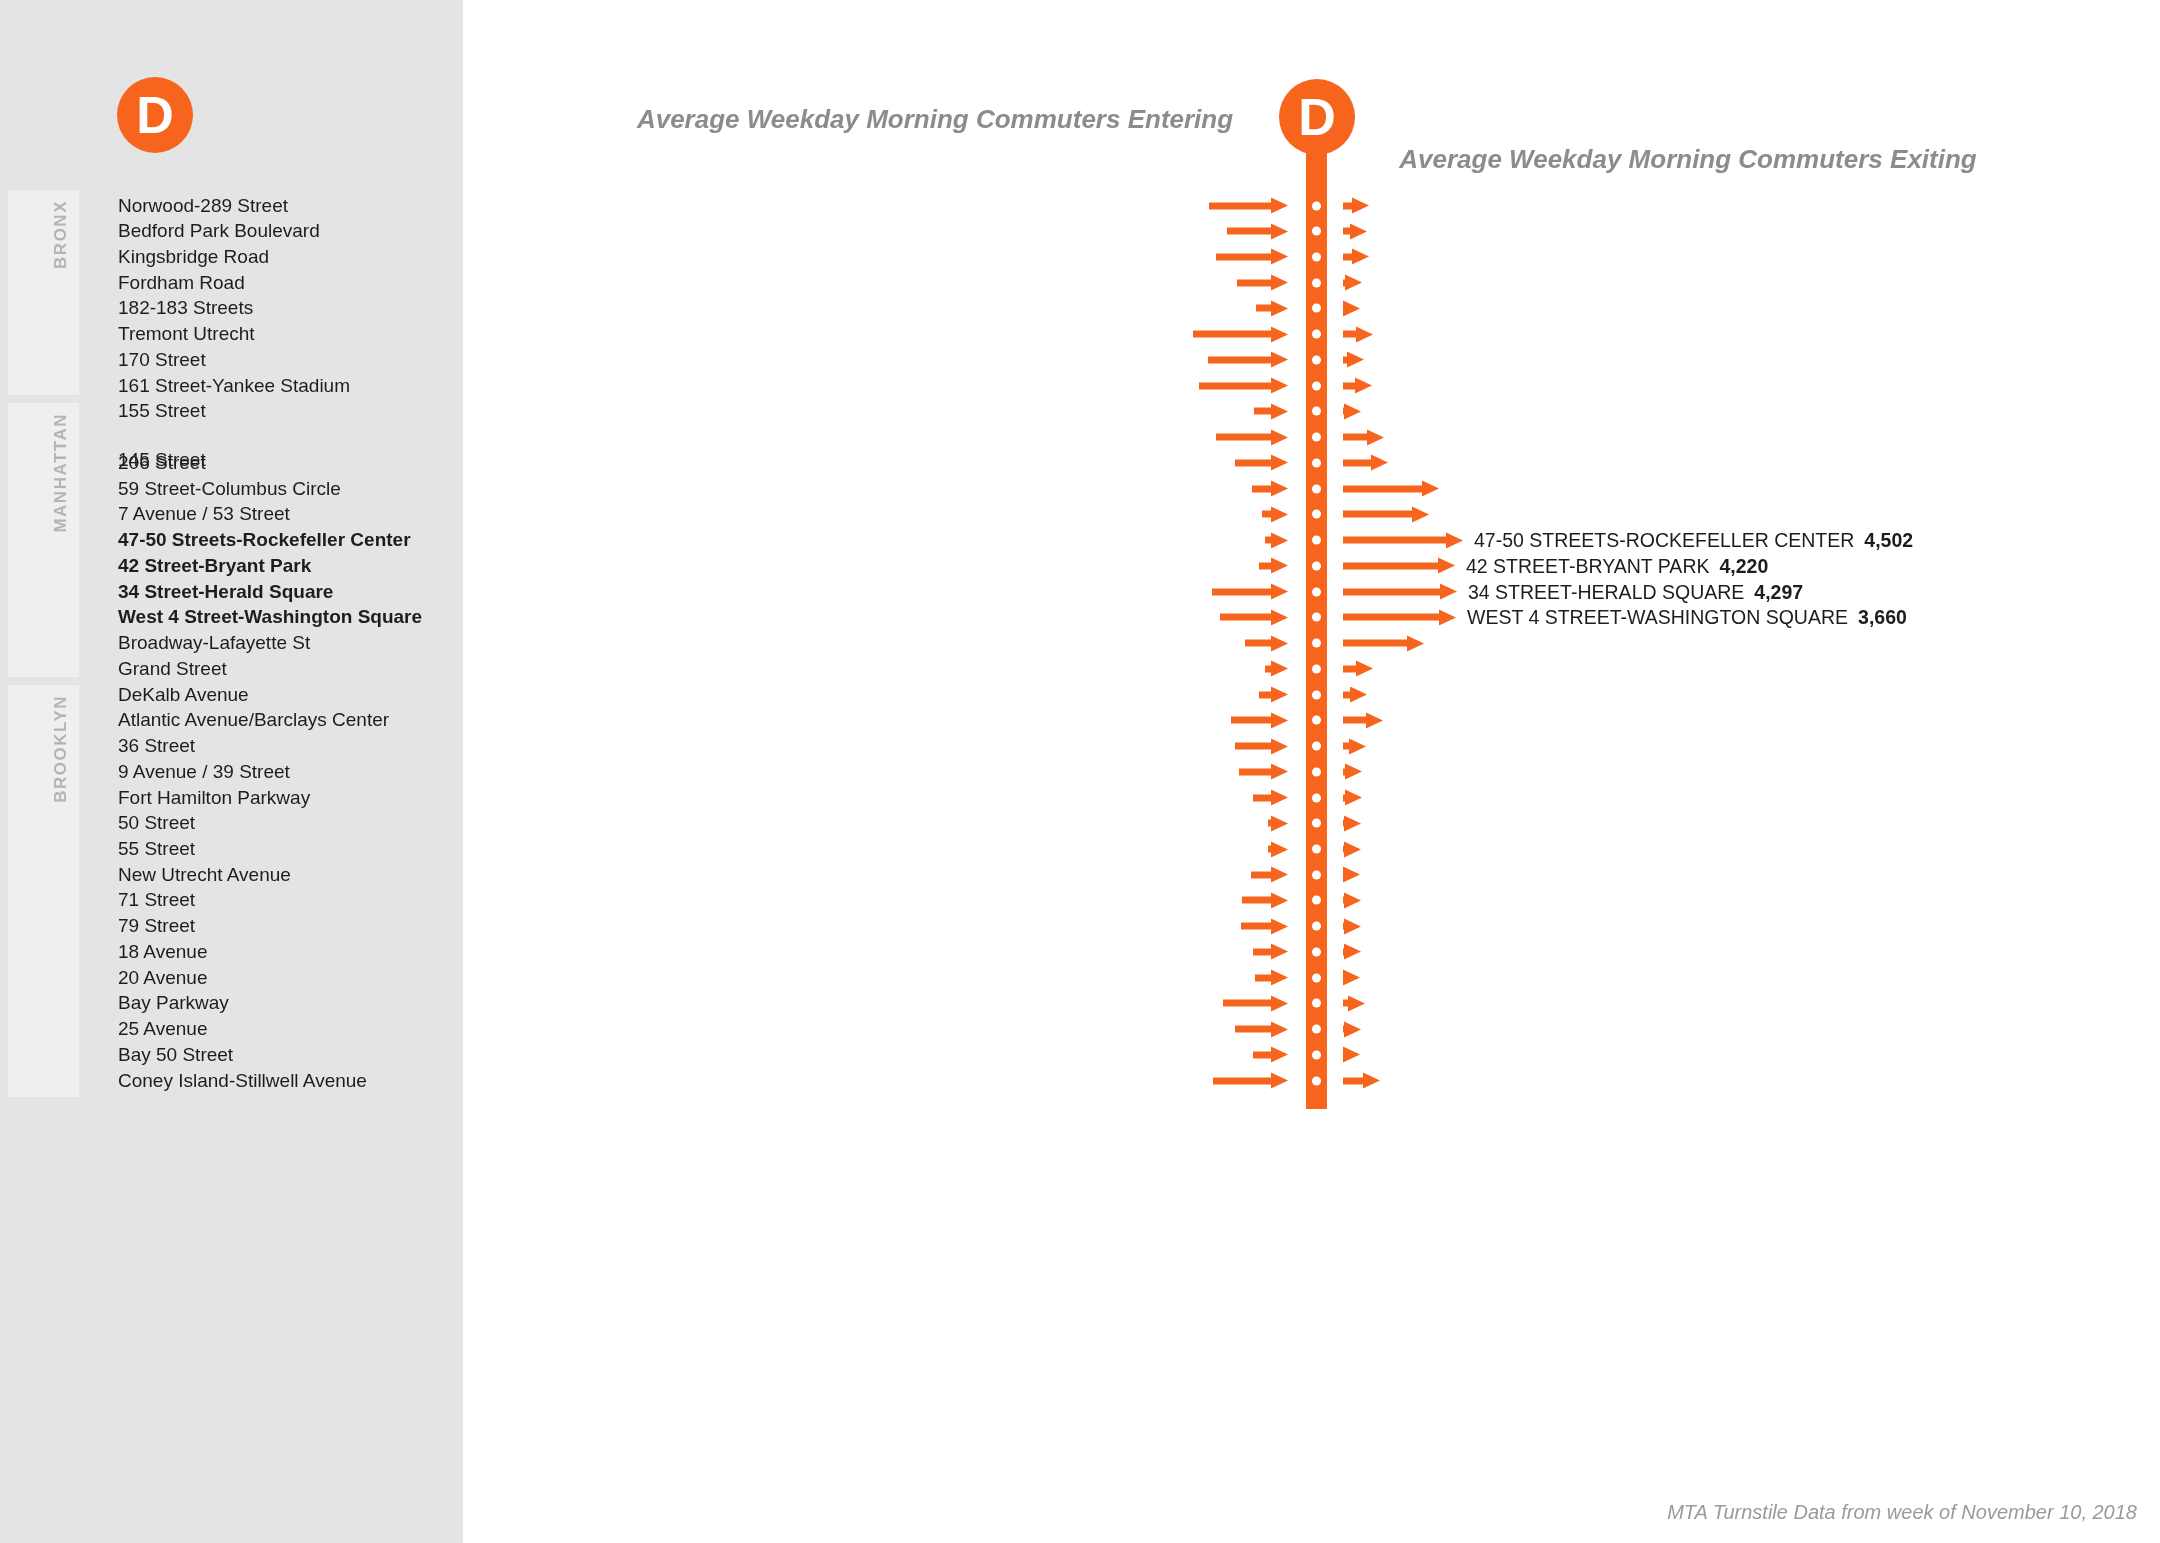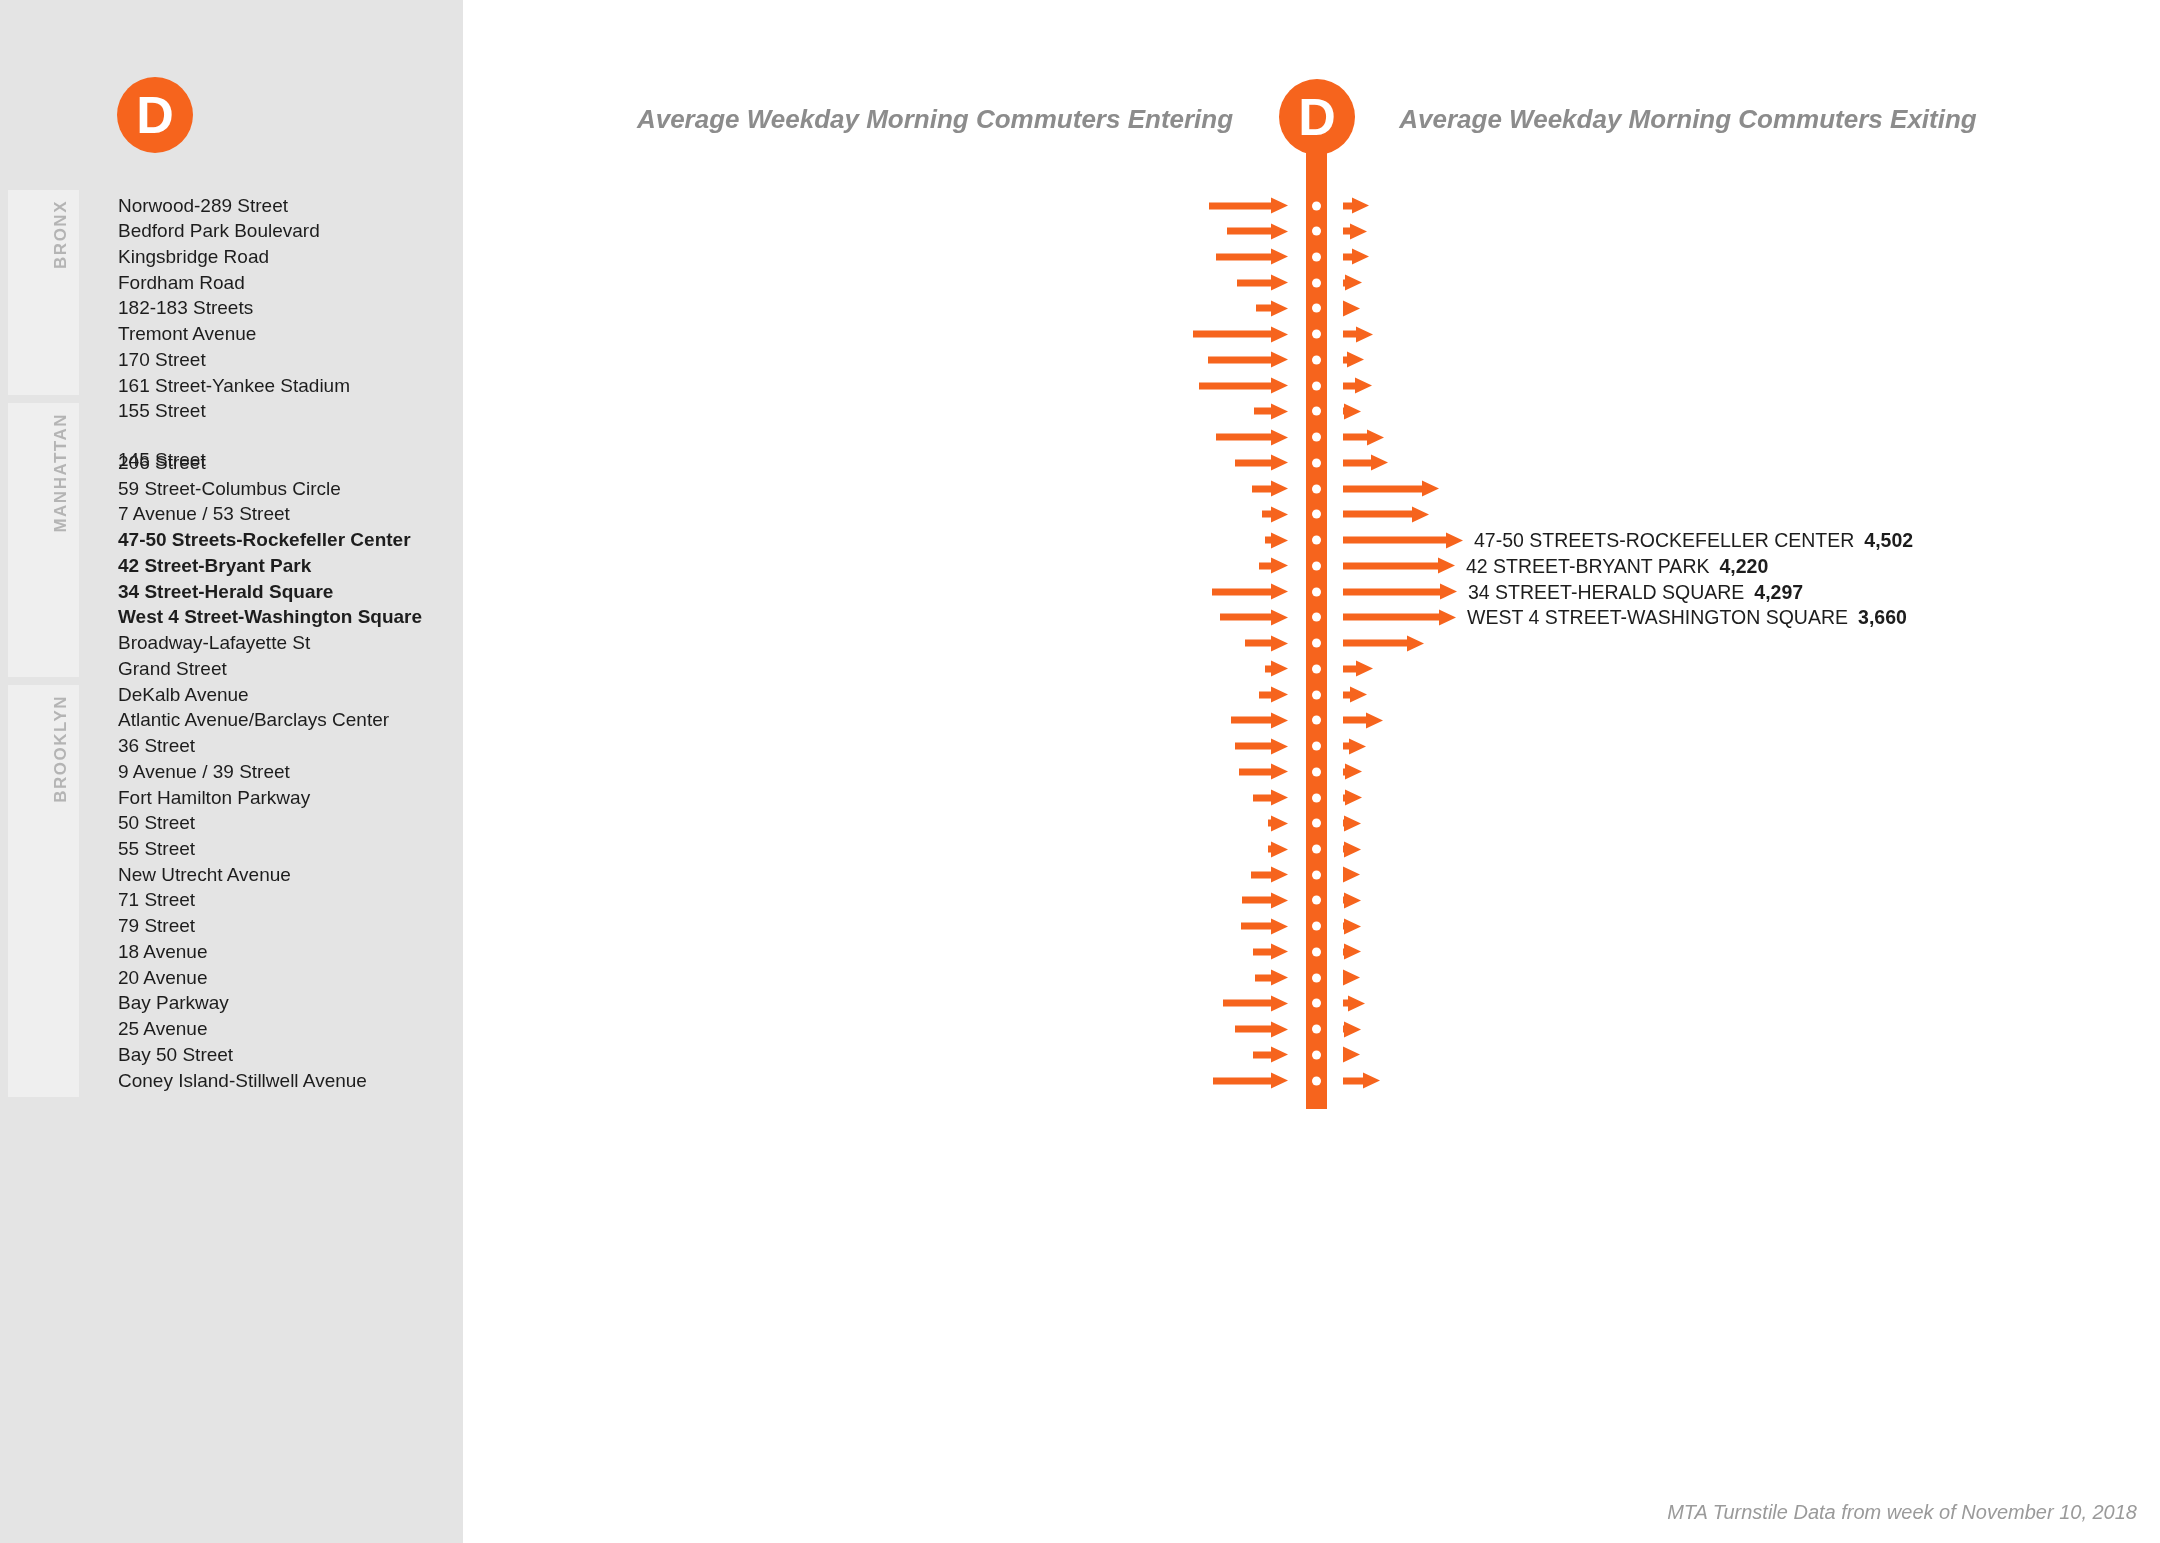--- a/index.html
+++ b/index.html
@@ -35,7 +35,7 @@
     font-size:26px; font-weight:bold; font-style:italic; color:#8c8c8c; white-space:nowrap;
   }
   .title-left  { left:935px; }
-  .title-right { left:1688px; }
+  .title-right { left:1688px;margin-top:40px; }
   .route-line { position:absolute; left:1306px; top:153px; width:21px; height:956px; background:var(--accent); }
   .dot {
     position:absolute; left:1312px; width:9px; height:9px; border-radius:50%;

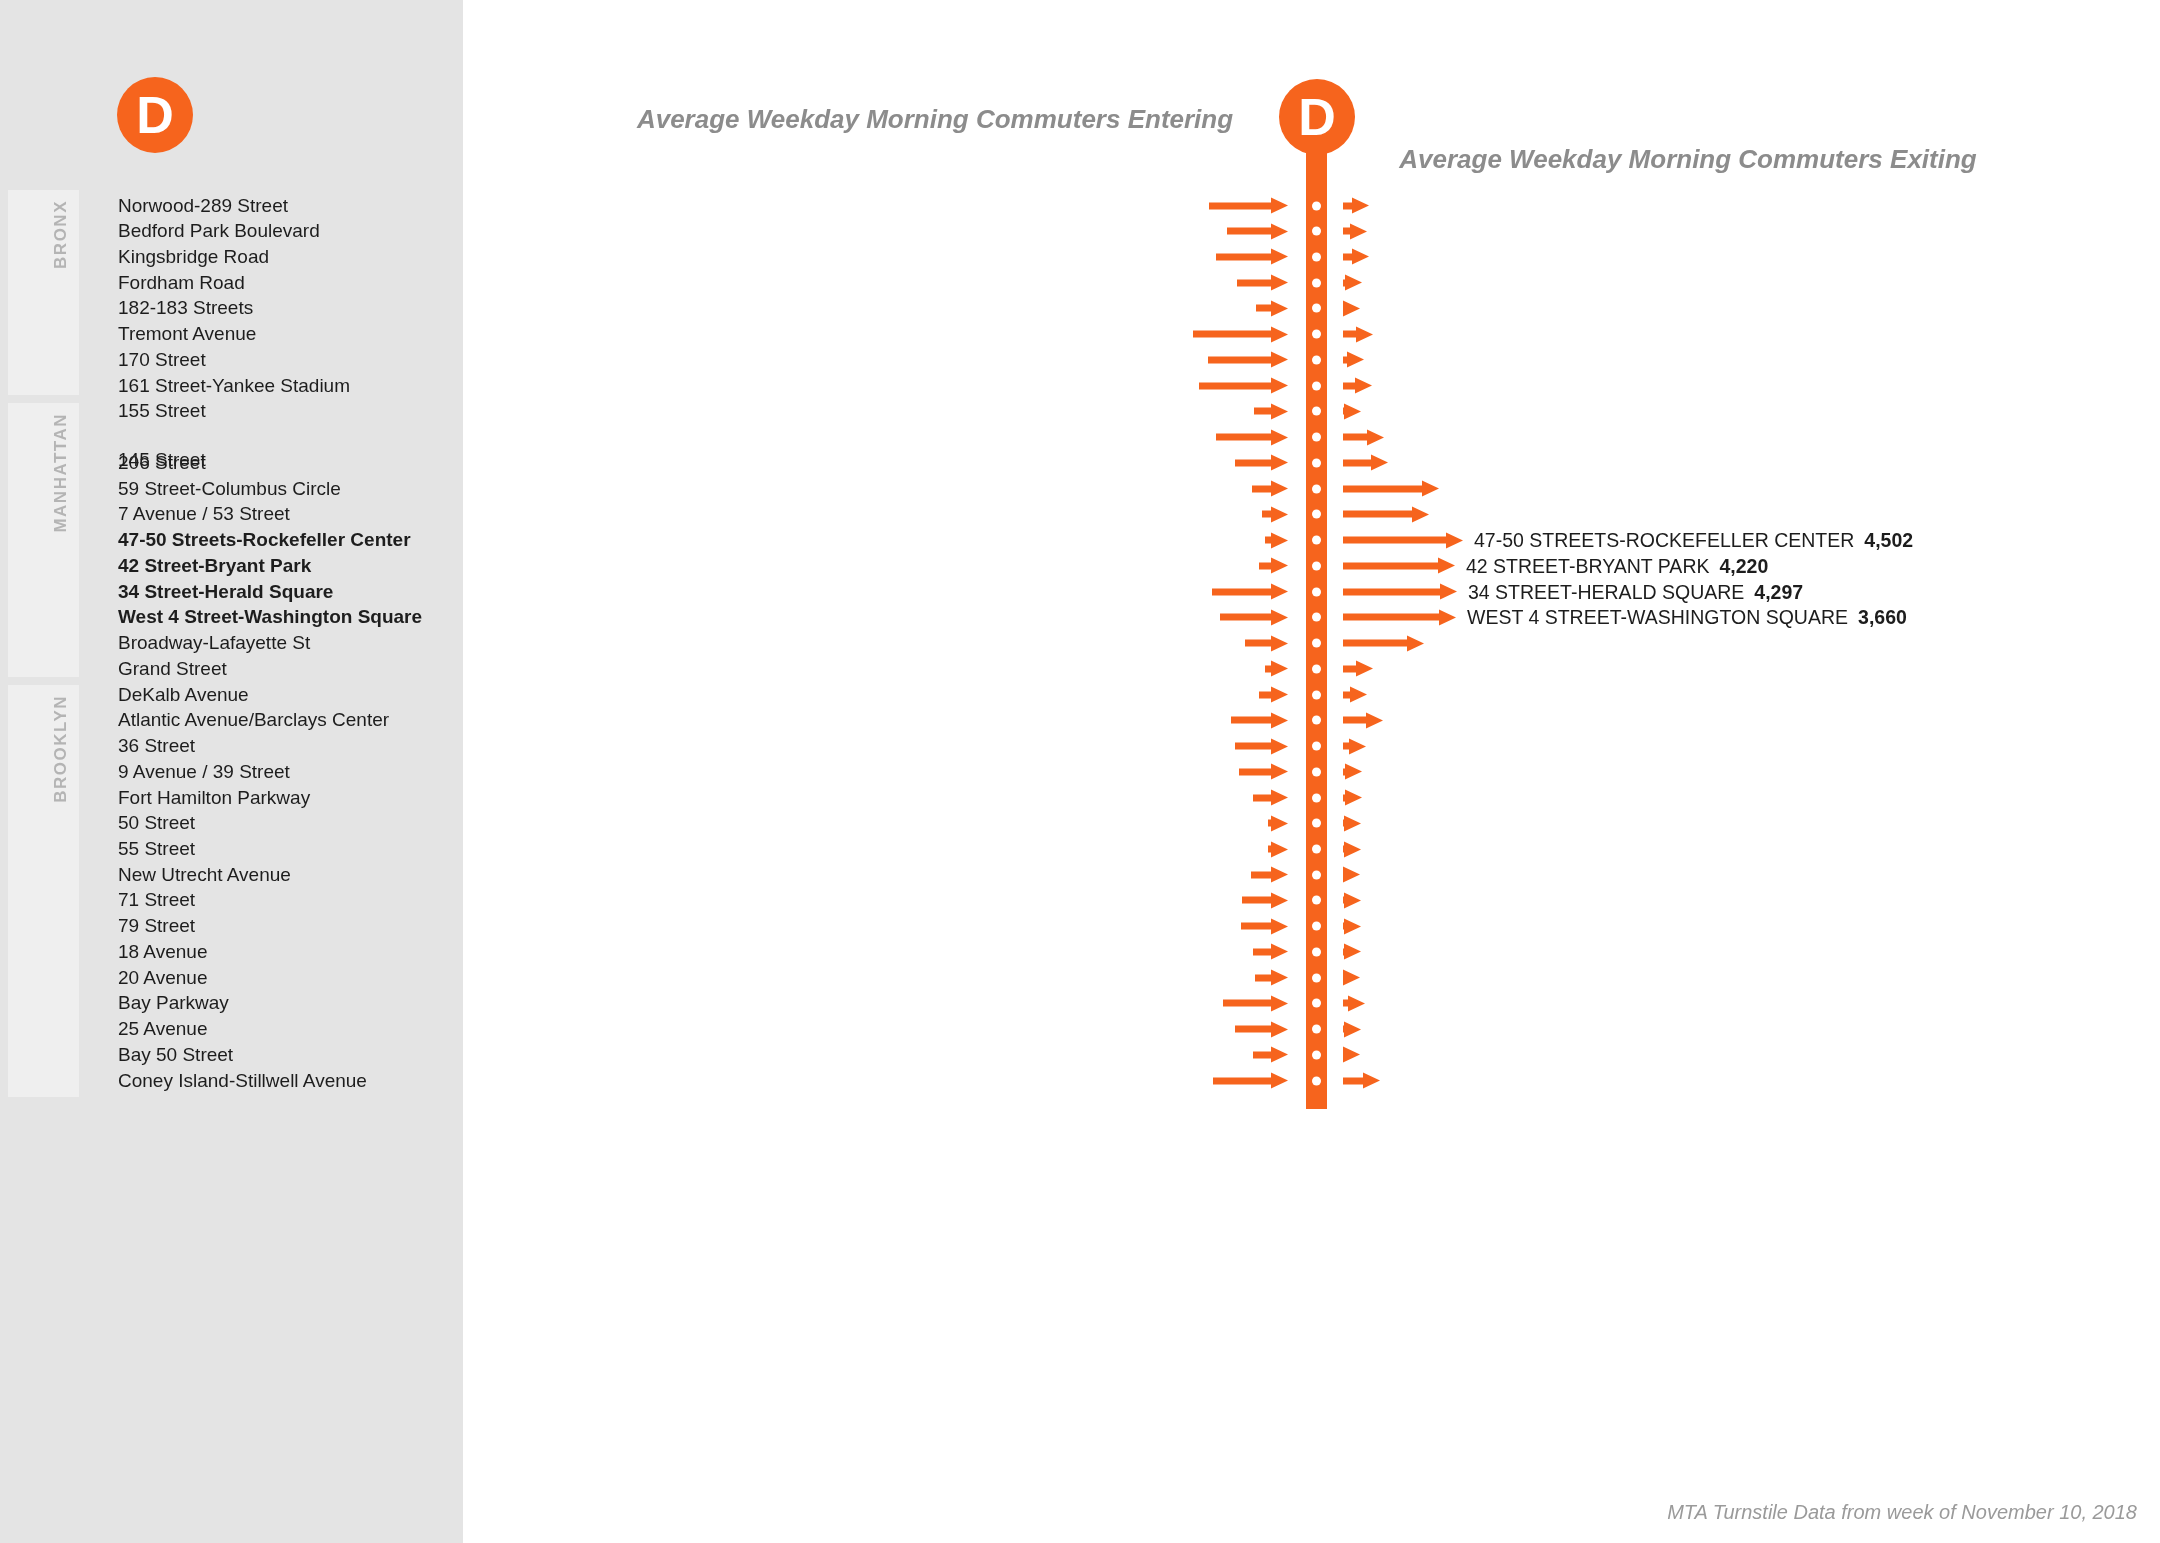--- a/index.html
+++ b/index.html
@@ -82,7 +82,7 @@
       <div class="station" style="top: 256.98px;">Kingsbridge Road</div>
       <div class="station" style="top: 282.72px;">Fordham Road</div>
       <div class="station" style="top: 308.46px;">182-183 Streets</div>
-      <div class="station" style="top: 334.2px;">Tremont Avenue</div>
+      <div class="station" style="top: 334.2px;">Tremont Utrecht</div>
       <div class="station" style="top: 359.94px;">170 Street</div>
       <div class="station" style="top: 385.68px;">161 Street-Yankee Stadium</div>
       <div class="station" style="top: 411.42px;">155 Street</div>

